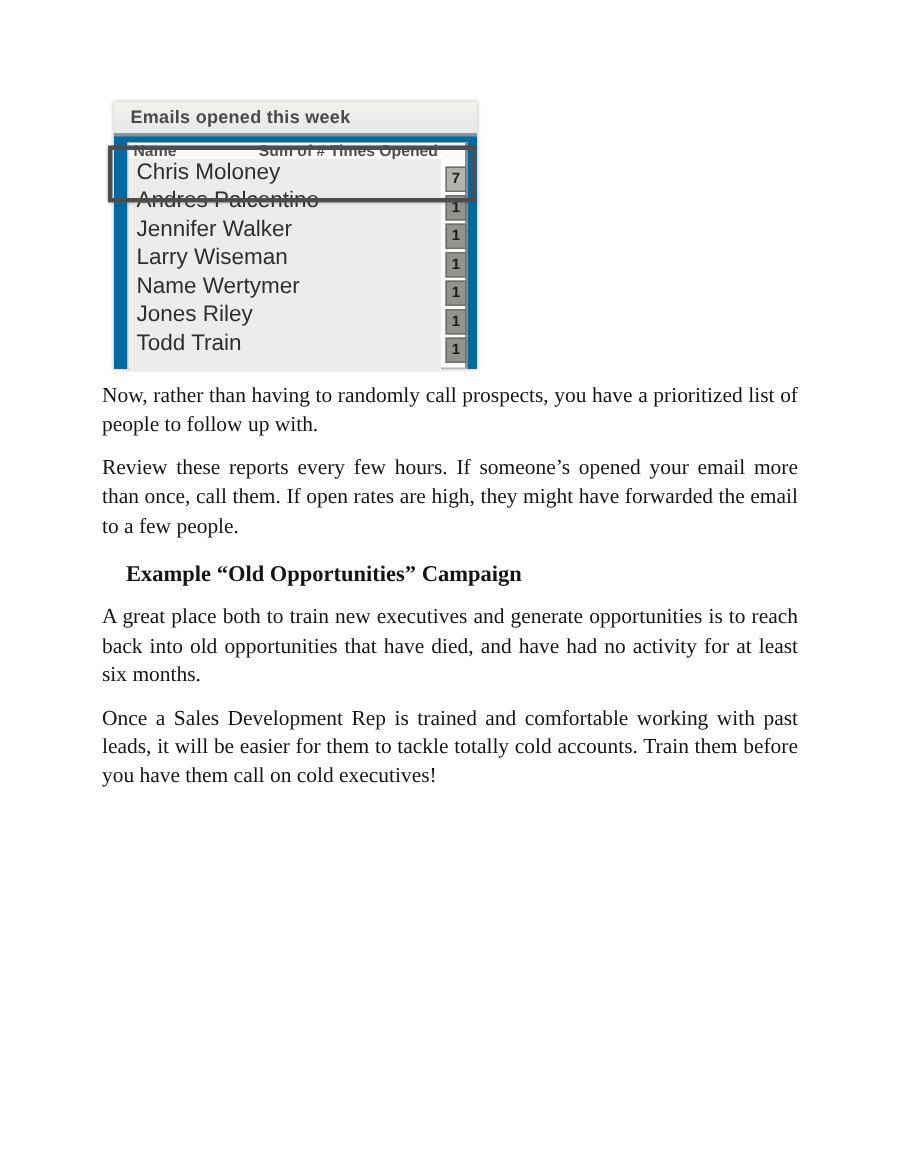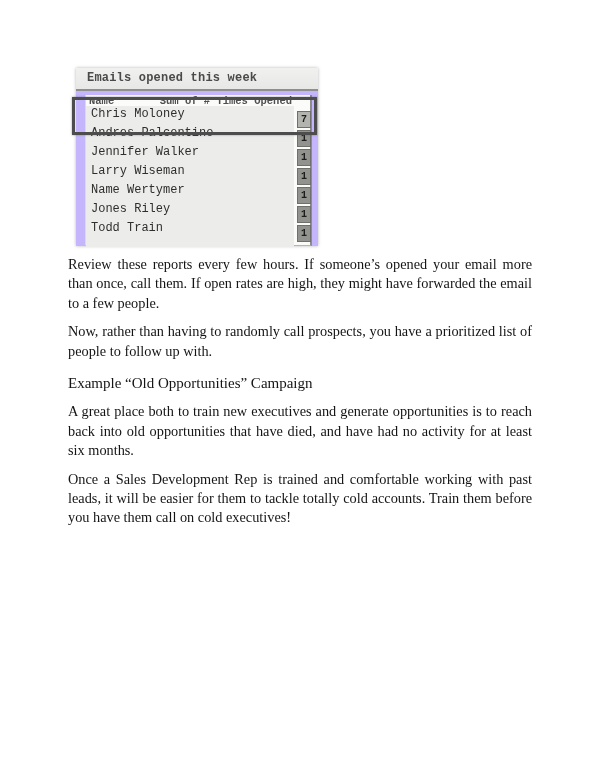--- a/index.html
+++ b/index.html
@@ -12,9 +12,9 @@
   
   .widget {
     position:absolute; left:76px; top:68px; width:242px;
-    font-family:Liberation Mono, monospace;
+    font-family:Liberation Sans, sans-serif;
     box-shadow:0 0 3px rgba(120,120,120,0.55);
-    background:#c4b5fd;
+    background:#0369a1;
   }
   .title-bar {
     height:18px; padding:3px 0 0 11px;

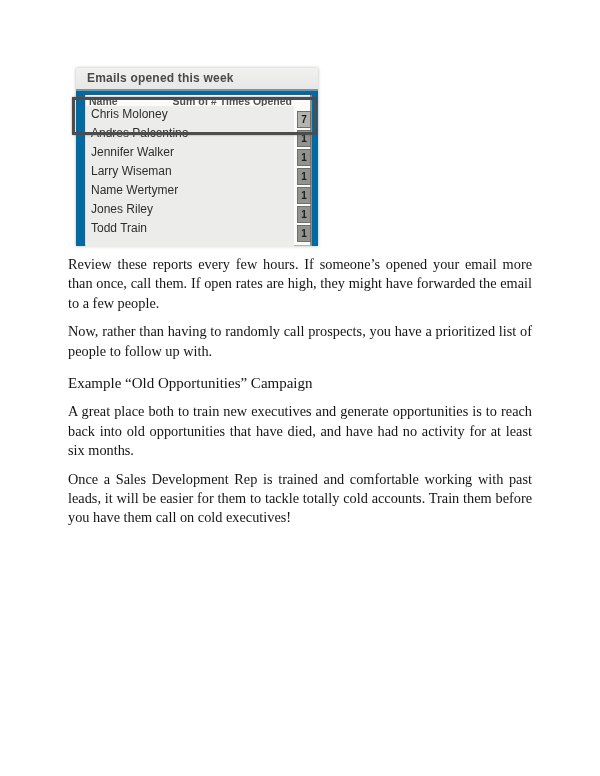--- a/index.html
+++ b/index.html
@@ -40,7 +40,7 @@
   .name-bar {
     flex:0 0 208px; height:27px; line-height:17px;
     background:var(--row-bg,#ececea);
-    font-size:12px; color:#2e2e2e; padding-left:5px; box-sizing:border-box;
+    font-size:15px; color:#2e2e2e; padding-left:5px; box-sizing:border-box;
     white-space:nowrap; overflow:hidden;
   }
   .badge {

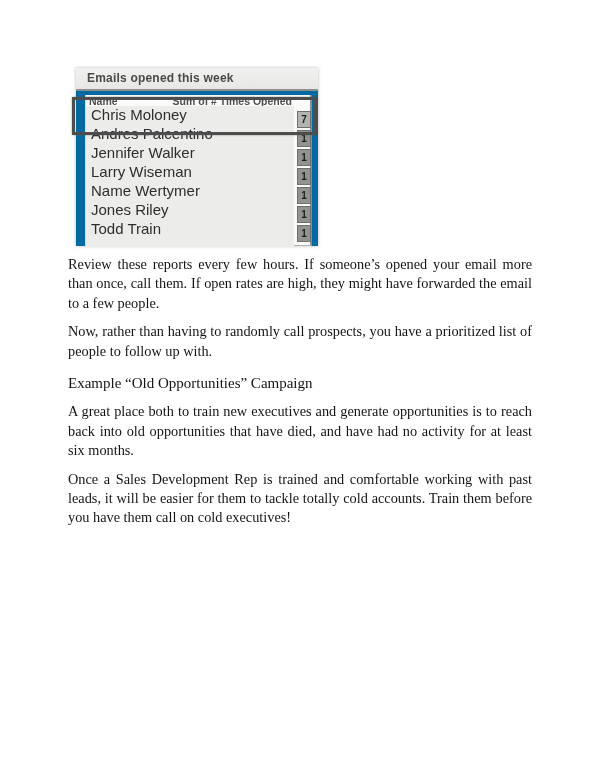--- a/index.html
+++ b/index.html
@@ -121,8 +121,8 @@
   </div>
 
   <div class="doc" id="doc">
+      <p class="para">Now, rather than having to randomly call prospects, you have a prioritized list of people to follow up with.</p>
       <p class="para">Review these reports every few hours. If someone’s opened your email more than once, call them. If open rates are high, they might have forwarded the email to a few people.</p>
-      <p class="para">Now, rather than having to randomly call prospects, you have a prioritized list of people to follow up with.</p>
       <div class="heading">Example “Old Opportunities” Campaign</div>
       <p class="para">A great place both to train new executives and generate opportunities is to reach back into old opportunities that have died, and have had no activity for at least six months.</p>
       <p class="para">Once a Sales Development Rep is trained and comfortable working with past leads, it will be easier for them to tackle totally cold accounts. Train them before you have them call on cold executives!</p>

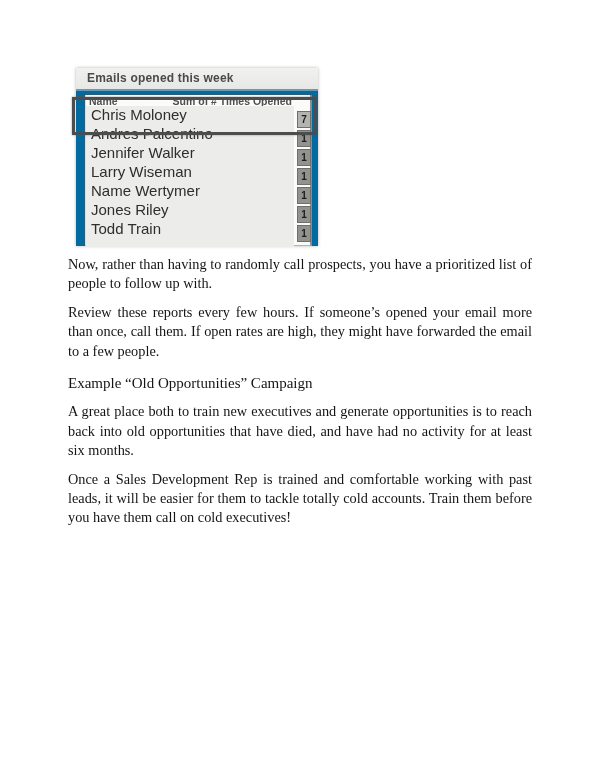--- a/index.html
+++ b/index.html
@@ -66,7 +66,7 @@
   }
   .doc p.para { margin:0 0 9px 0; }
   .doc .heading {
-    font-weight:normal; font-size:15px; margin:13px 0 9px 0;
+    font-weight:bold; font-size:15px; margin:13px 0 9px 16px;
     text-align:left;
   }
 </style>

